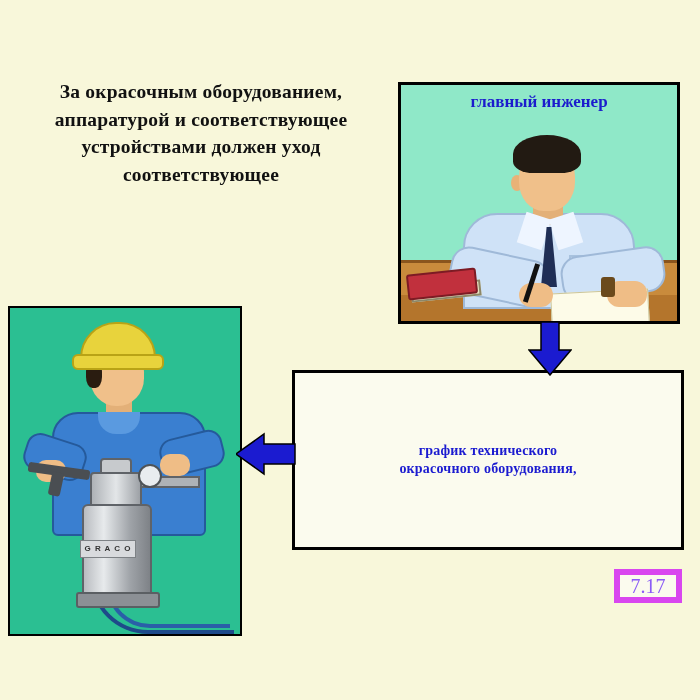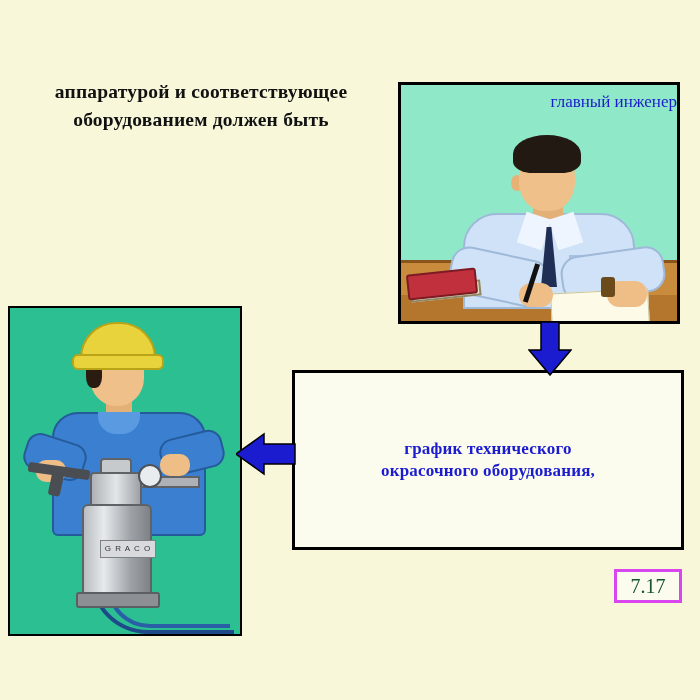--- a/index.html
+++ b/index.html
@@ -341,6 +341,7 @@
 <div class="slide">
 
   <div class="intro-text">
+    <div>За окрасочным оборудованием,</div>
     <div>аппаратурой и соответствующее</div>
     <div>оборудованием должен быть</div>
   </div>

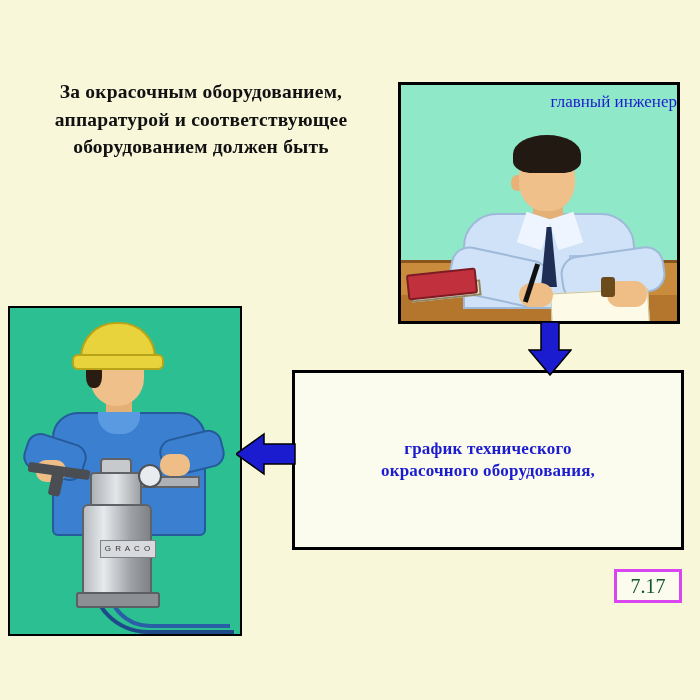--- a/index.html
+++ b/index.html
@@ -54,9 +54,9 @@
     left: 0;
     top: 6px;
     width: 100%;
-    text-align: right;
+    text-align: center;
     font-size: 17px;
-    font-weight: normal;
+    font-weight: bold;
     color: #1b1bcd;
     line-height: 1.25;
     z-index: 5;

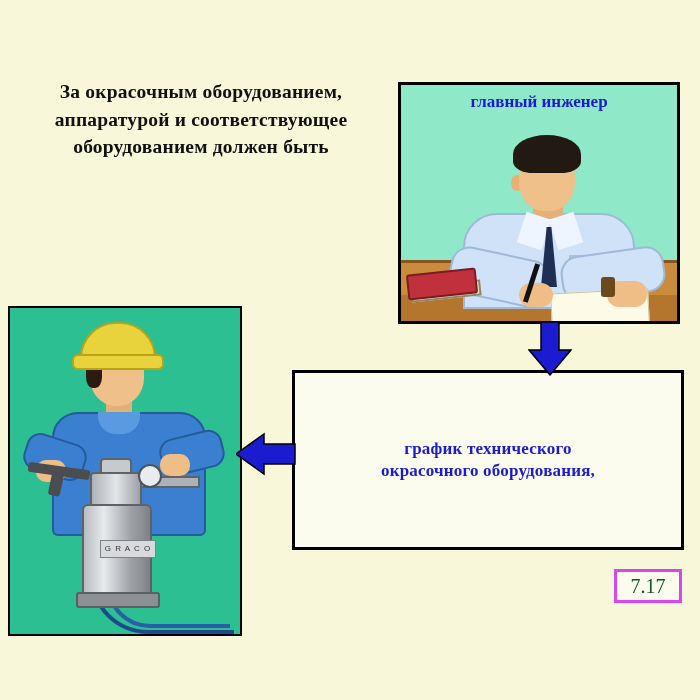--- a/index.html
+++ b/index.html
@@ -343,7 +343,7 @@
   <div class="intro-text">
     <div>За окрасочным оборудованием,</div>
     <div>аппаратурой и соответствующее</div>
-    <div>оборудованием должен быть</div>
+    <div>устройствами должен уход</div>
   </div>
 
   <div class="engineer-panel">

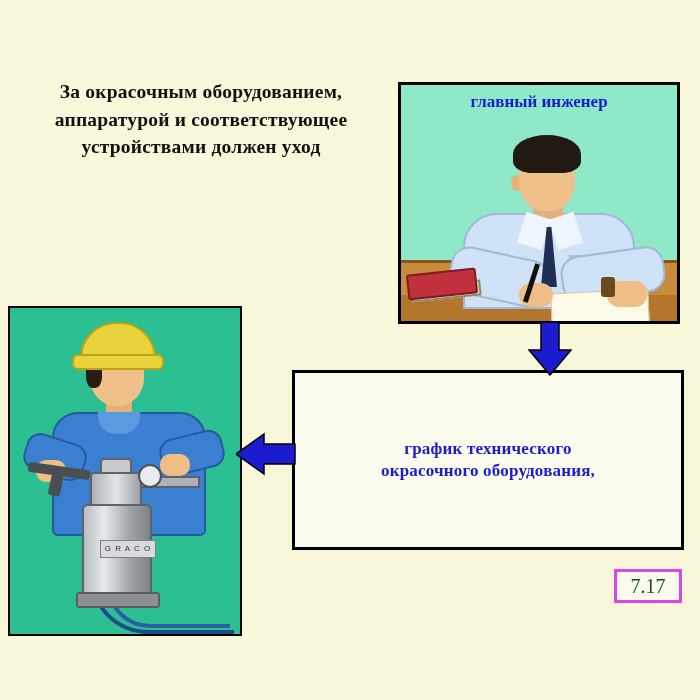--- a/index.html
+++ b/index.html
@@ -344,6 +344,7 @@
     <div>За окрасочным оборудованием,</div>
     <div>аппаратурой и соответствующее</div>
     <div>устройствами должен уход</div>
+    <div>соответствующее</div>
   </div>
 
   <div class="engineer-panel">

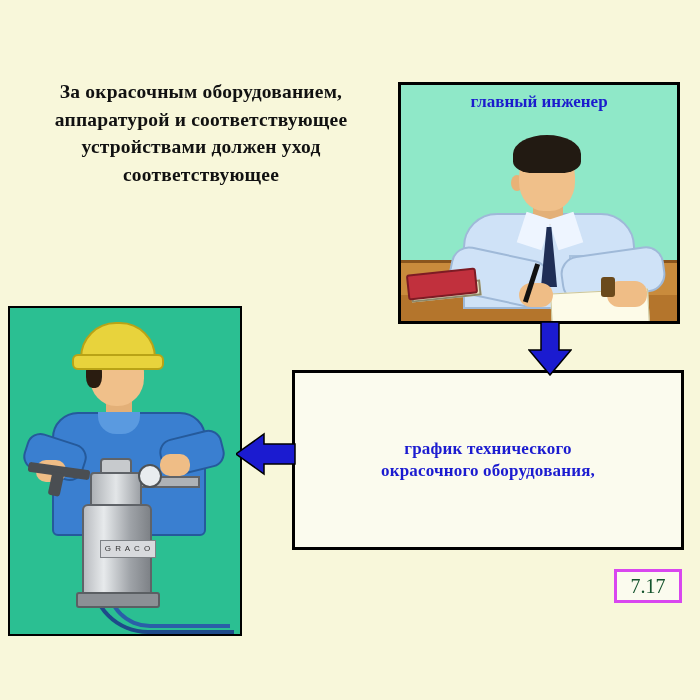--- a/index.html
+++ b/index.html
@@ -184,7 +184,7 @@
   }
   .schedule-text {
     text-align: center;
-    font-size: 17px;
+    font-size: 14px;
     font-weight: bold;
     color: #1b1bd0;
     line-height: 1.30;

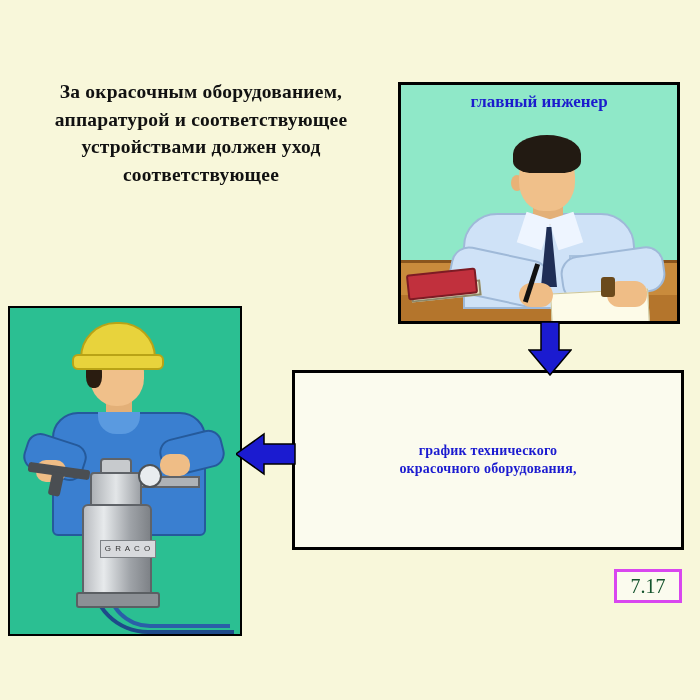--- a/index.html
+++ b/index.html
@@ -270,11 +270,11 @@
     border: 2px solid #5f6368; border-radius: 6px; z-index: 6;
   }
   .w-tank-label {
-    position: absolute; left: 90px; top: 232px; width: 54px; height: 16px;
+    position: absolute; left: 70px; top: 232px; width: 54px; height: 16px;
     background: #d8dadd; border: 1px solid #7d8185;
     font-family: "Liberation Sans", sans-serif;
     font-size: 8px; color: #333; text-align: center; line-height: 15px;
-    letter-spacing: 1px; z-index: 7;
+    letter-spacing: 1px; z-index: 7; font-weight: bold;
   }
   .w-tank-top {
     position: absolute; left: 80px; top: 164px; width: 48px; height: 40px;

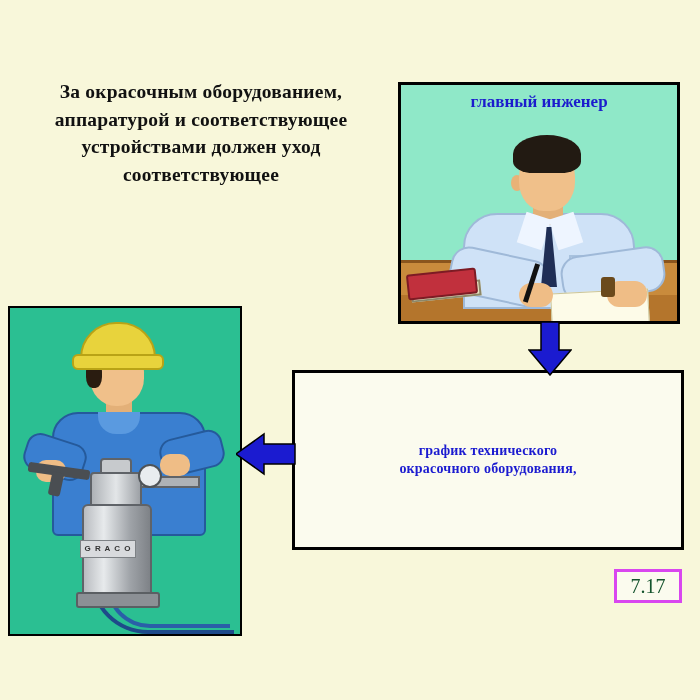--- a/index.html
+++ b/index.html
@@ -323,7 +323,7 @@
     top: 569px;
     width: 68px;
     height: 34px;
-    border: 3px solid #d946ef;
+    border: 6px solid #d946ef;
     box-sizing: border-box;
     background: #fbfbee;
     display: flex;
@@ -331,7 +331,7 @@
     justify-content: center;
     font-size: 20px;
     font-weight: normal;
-    color: #14532d;
+    color: #8b5cf6;
     font-family: "Liberation Serif", serif;
   }
 </style>

